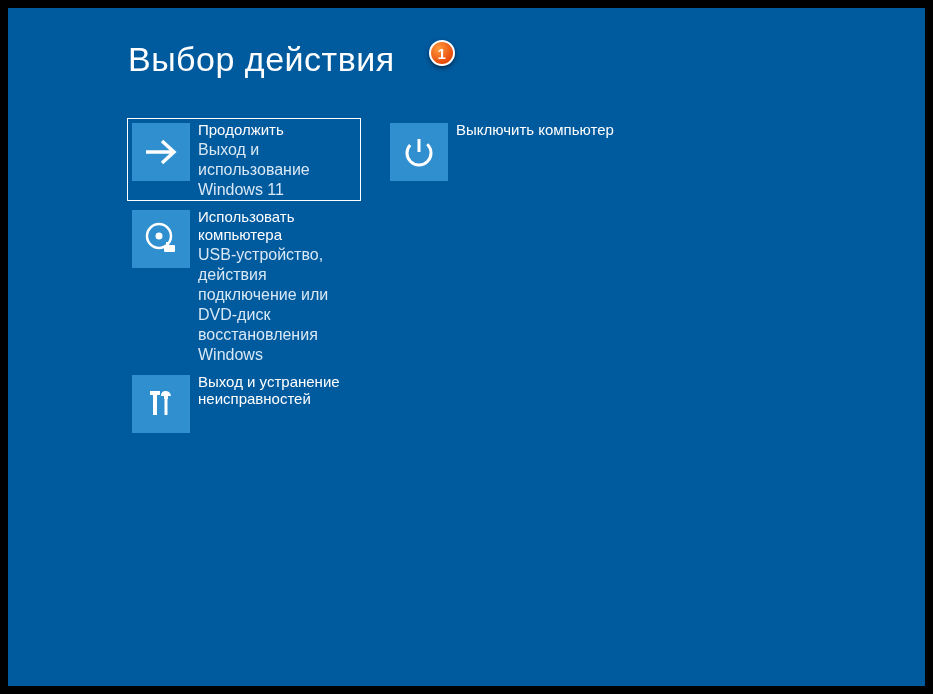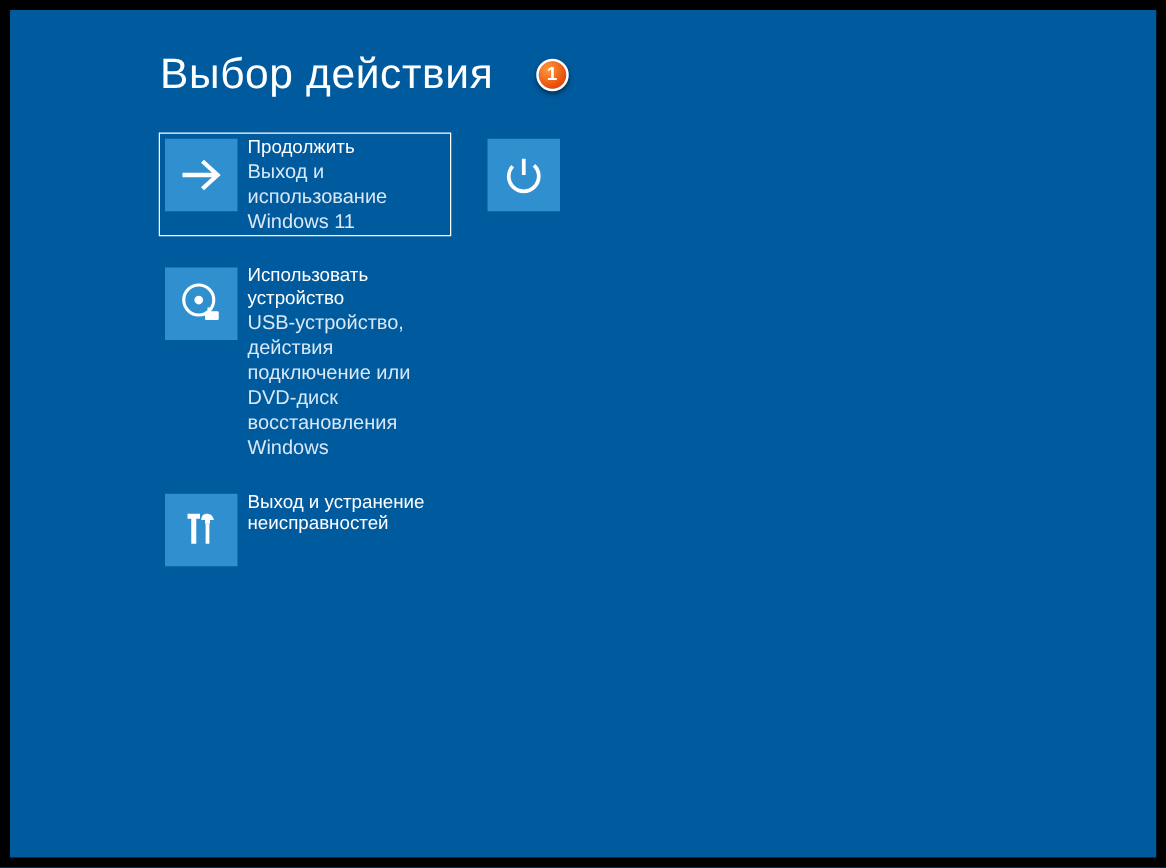--- a/index.html
+++ b/index.html
@@ -25,8 +25,7 @@
     }
     .header-row {
       display: flex;
-      align-items: center;
-      margin-bottom: 12px;
+      margin-bottom: 40px;
     }
     .page-title {
       font-size: 34px;

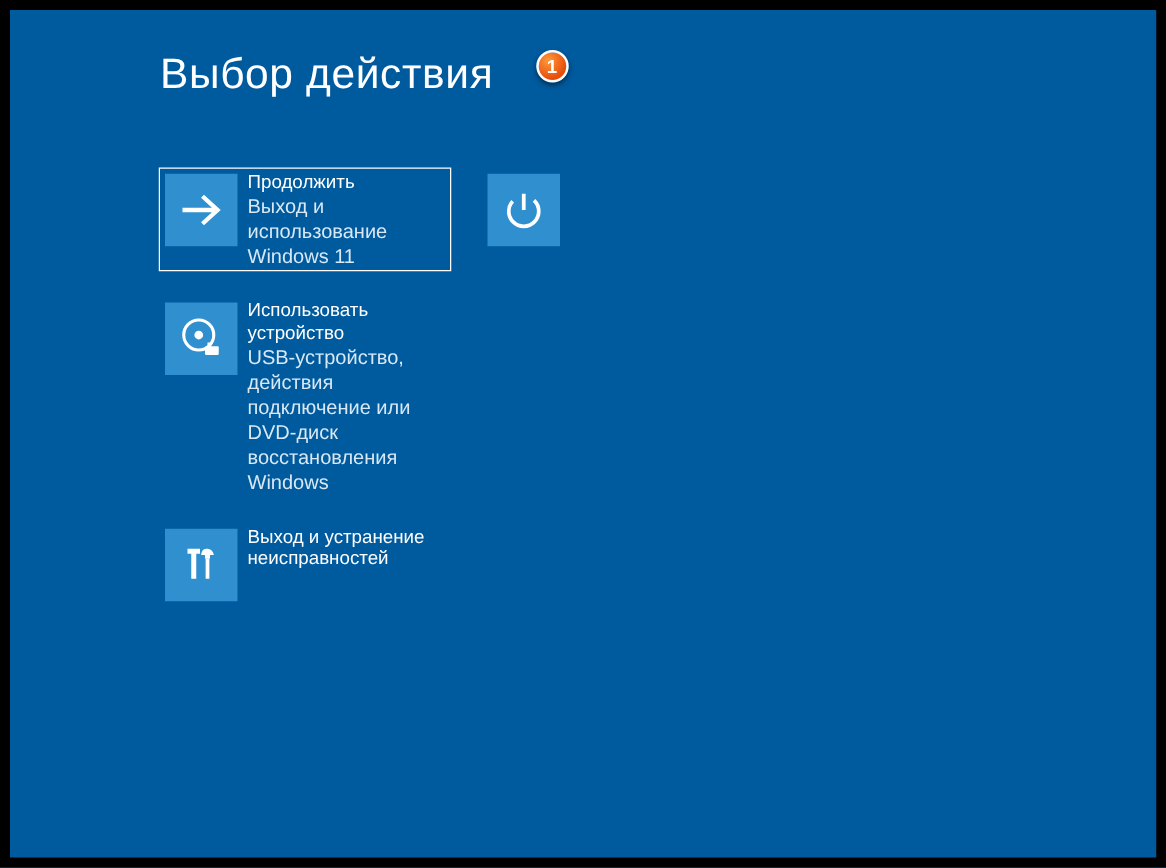--- a/index.html
+++ b/index.html
@@ -63,7 +63,6 @@
       width: 232px;
       min-height: 76px;
       cursor: pointer;
-      margin-top: 16px;
     }
     .tile.selected {
       outline: 1px solid #fff;

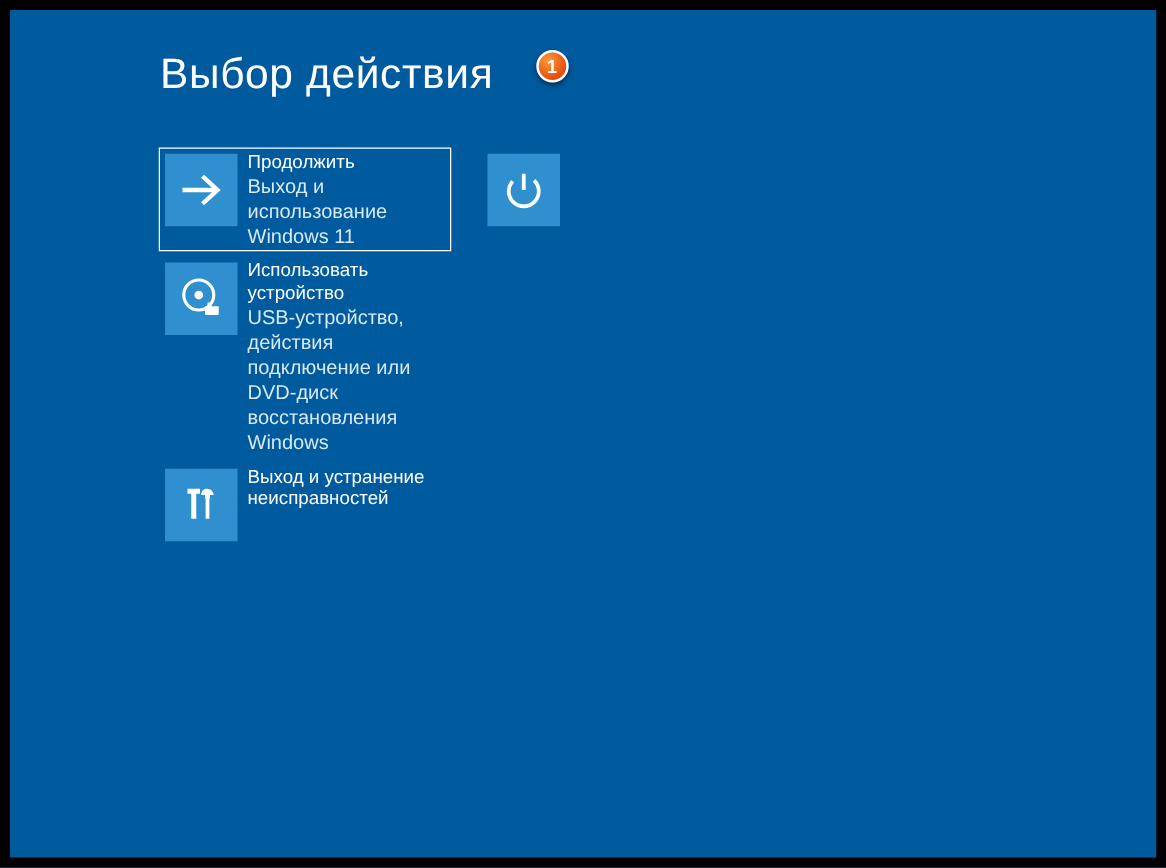--- a/index.html
+++ b/index.html
@@ -129,6 +129,9 @@
             <line x1="18" y1="5" x2="18" y2="18" stroke="#fff" stroke-width="3"></line>
           </svg>
         </div>
+        <div class="tile-text">
+          <div class="tile-title">Выключить компьютер</div>
+        </div>
       </div>
     </div>
 

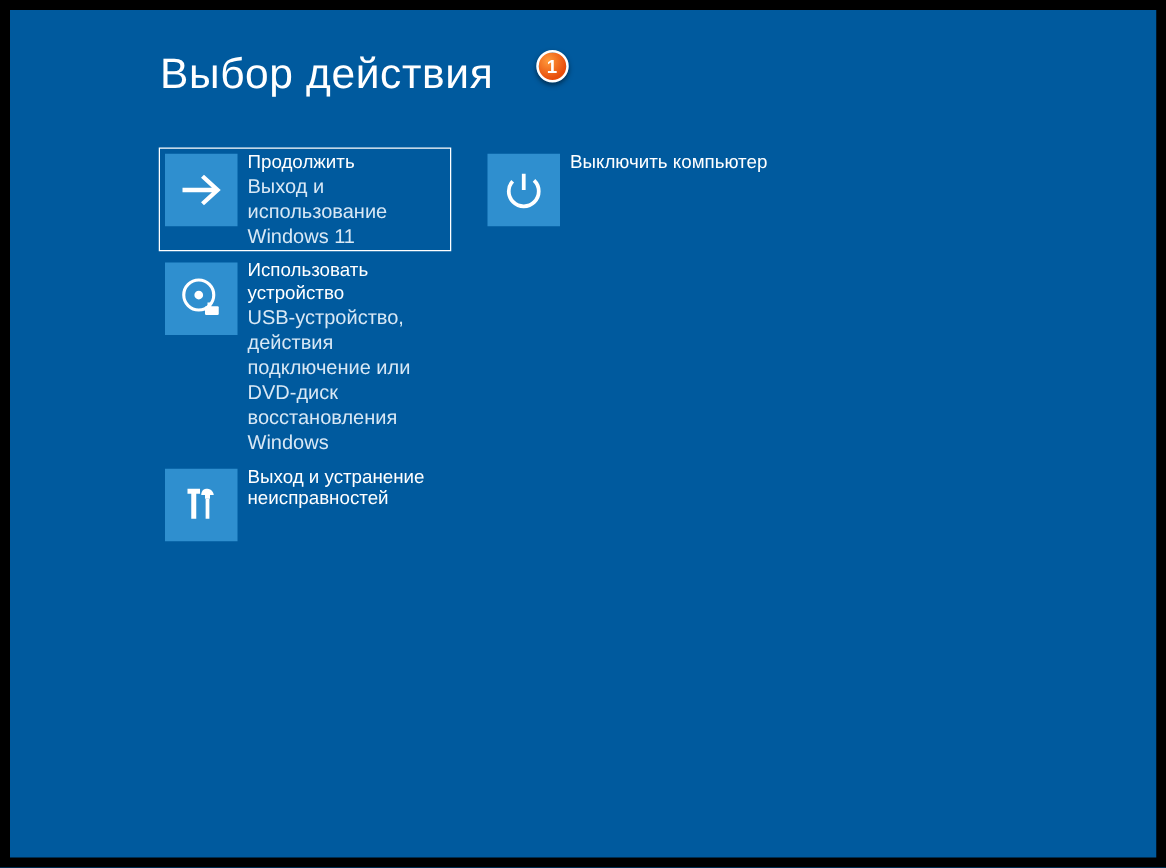--- a/index.html
+++ b/index.html
@@ -146,7 +146,7 @@
           </svg>
         </div>
         <div class="tile-text">
-          <div class="tile-title">Использовать устройство</div>
+          <div class="tile-title">Использовать компьютера</div>
           <div class="tile-desc">USB-устройство, действия подключение или DVD-диск восстановления Windows</div>
         </div>
       </div>

